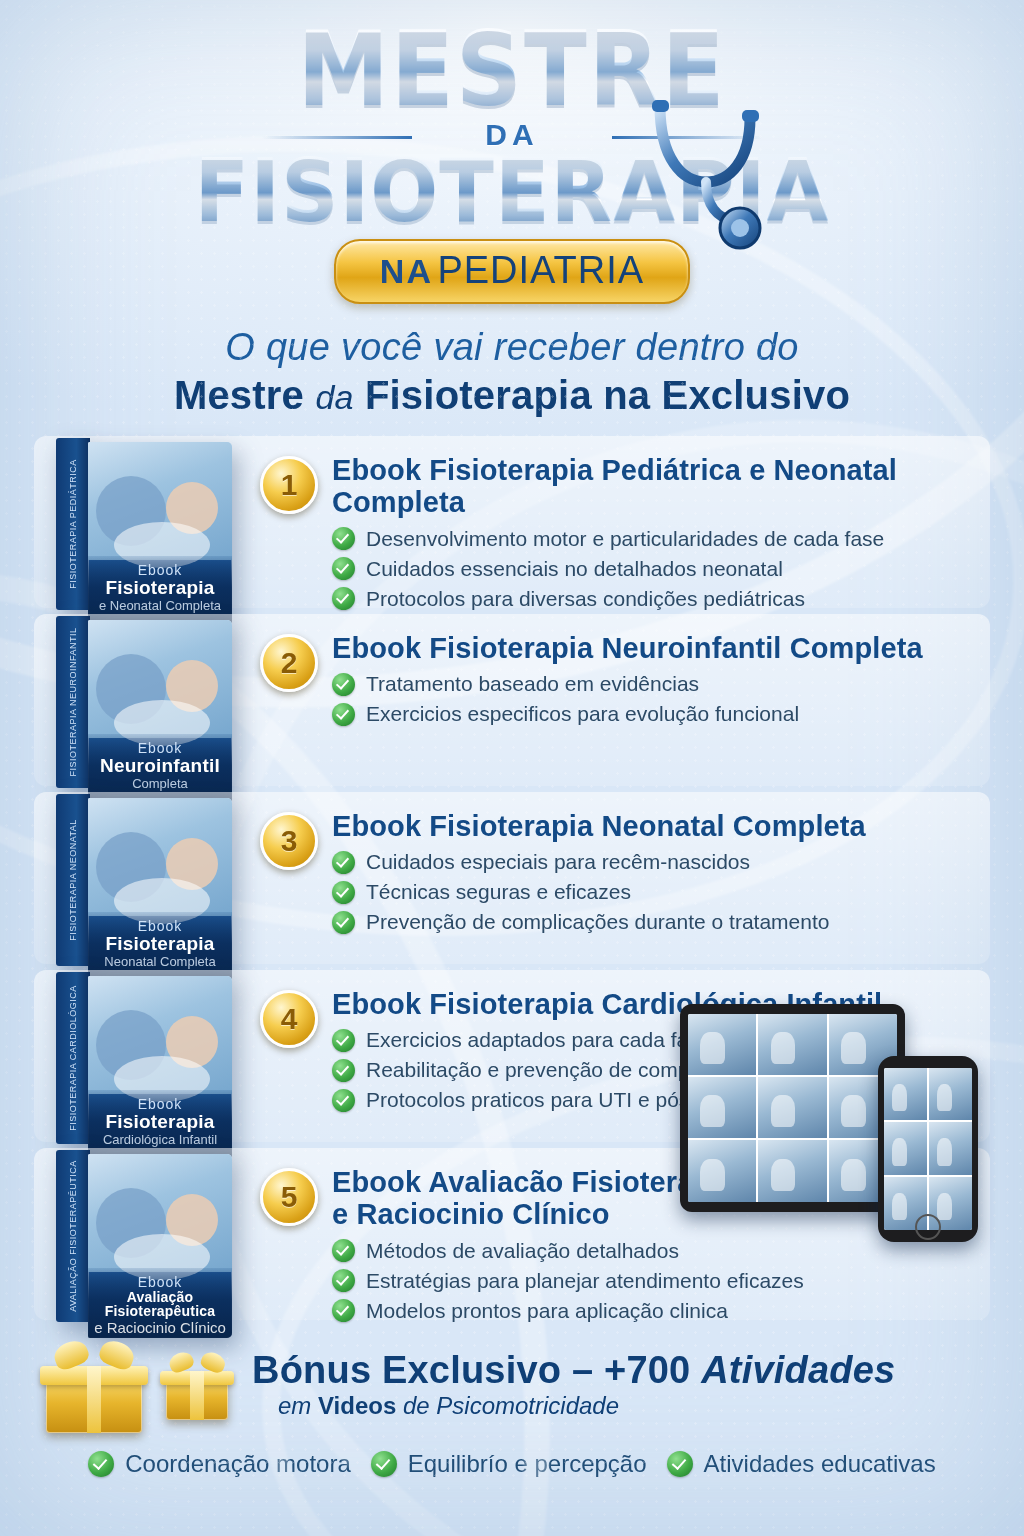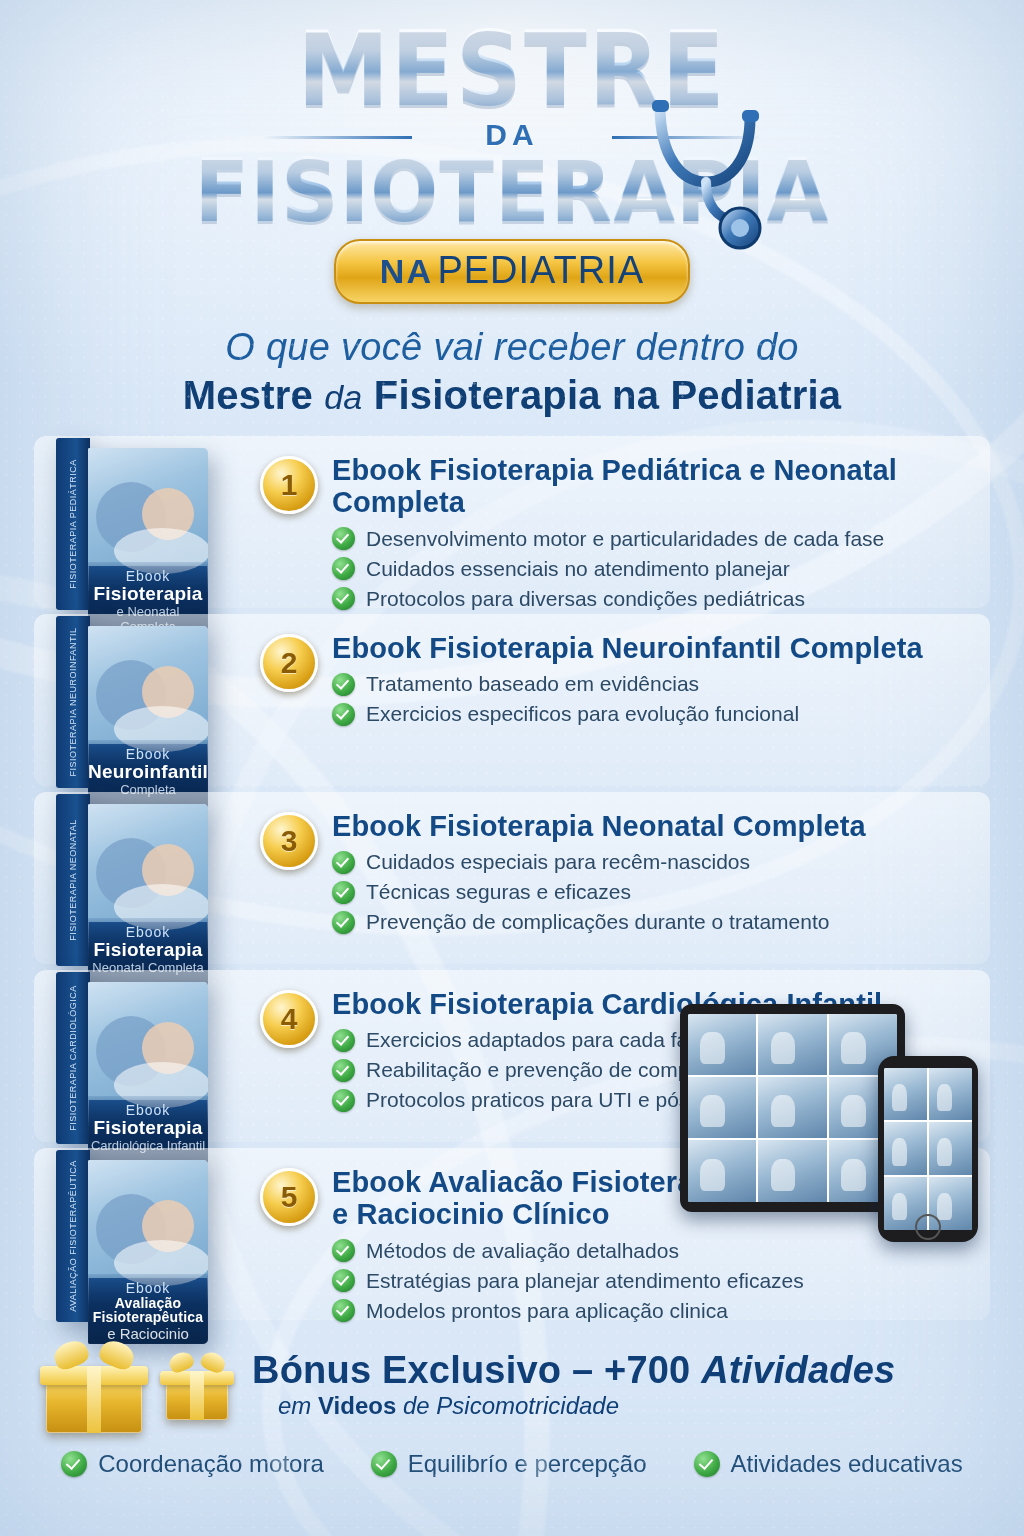--- a/index.html
+++ b/index.html
@@ -411,7 +411,7 @@
     <div class="l2">
       <span>Mestre</span>
       <span class="thin">da</span>
-      <span>Fisioterapia na Pediatria</span>
+      <span>Fisioterapia na Exclusivo</span>
     </div>
   </div>
 

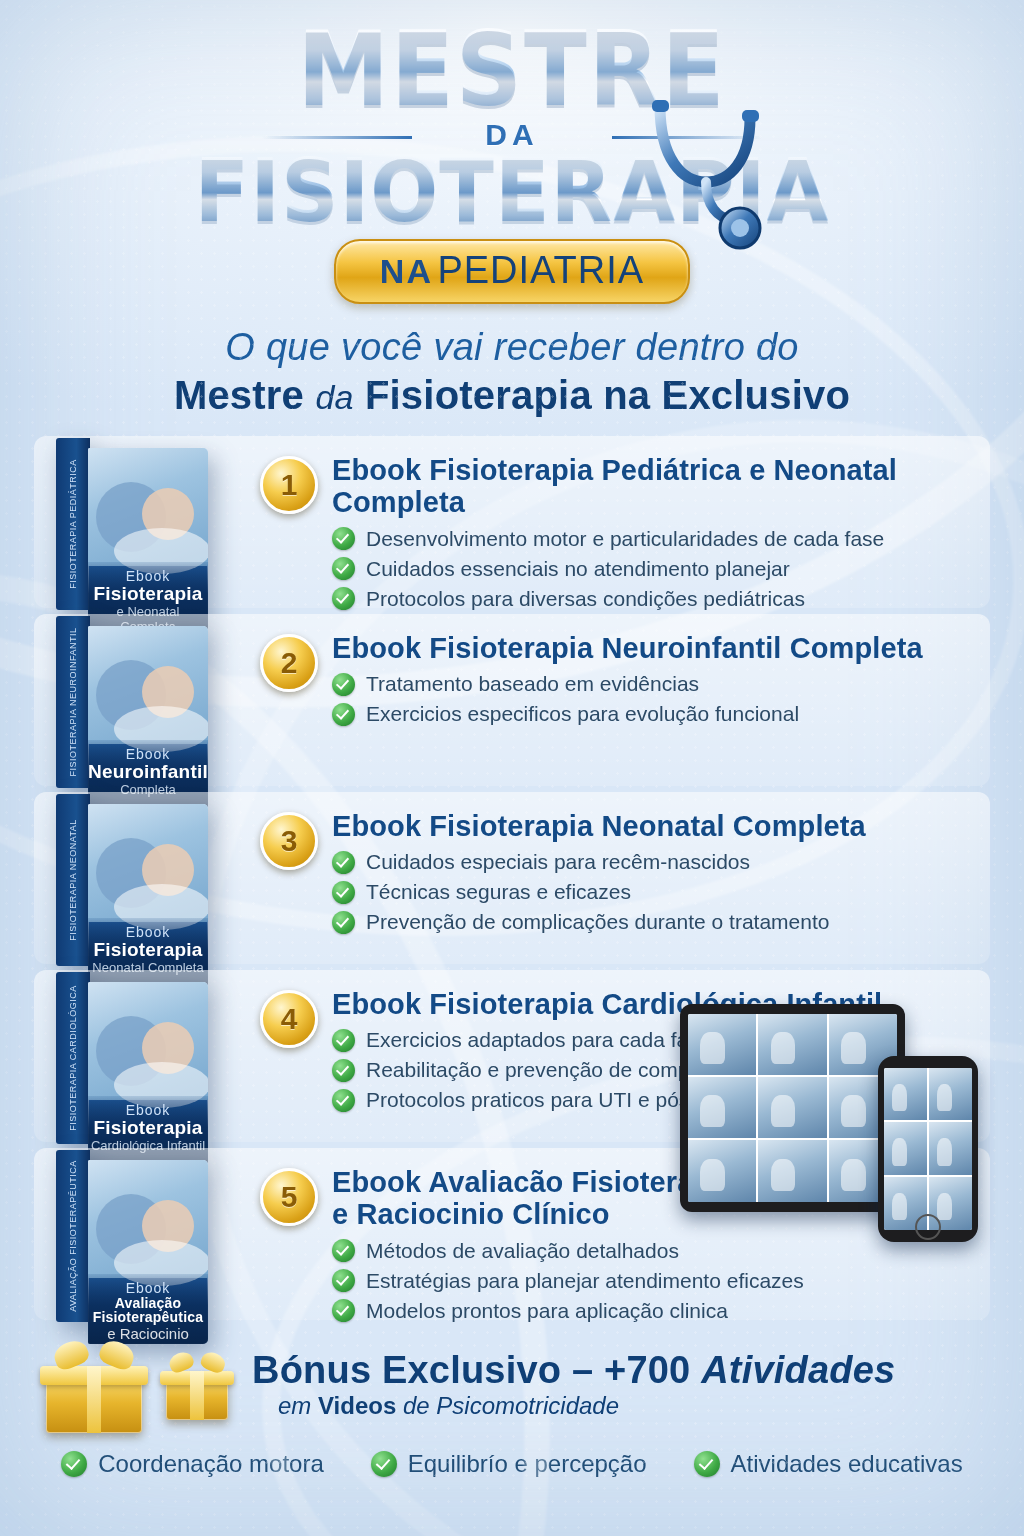--- a/index.html
+++ b/index.html
@@ -188,8 +188,8 @@
     letter-spacing: .5px;
   }
   .book .cover {
-    position: absolute; left: 32px; top: 16px;
-    width: 120px; height: 184px;
+    position: absolute; left: 32px; top: 10px;
+    width: 144px; height: 184px;
     border-radius: 2px 5px 5px 2px;
     overflow: hidden;
     background: linear-gradient(180deg,#bcd6ef 0%, #7fb0da 45%, #1d5391 65%, #0d3365 100%);

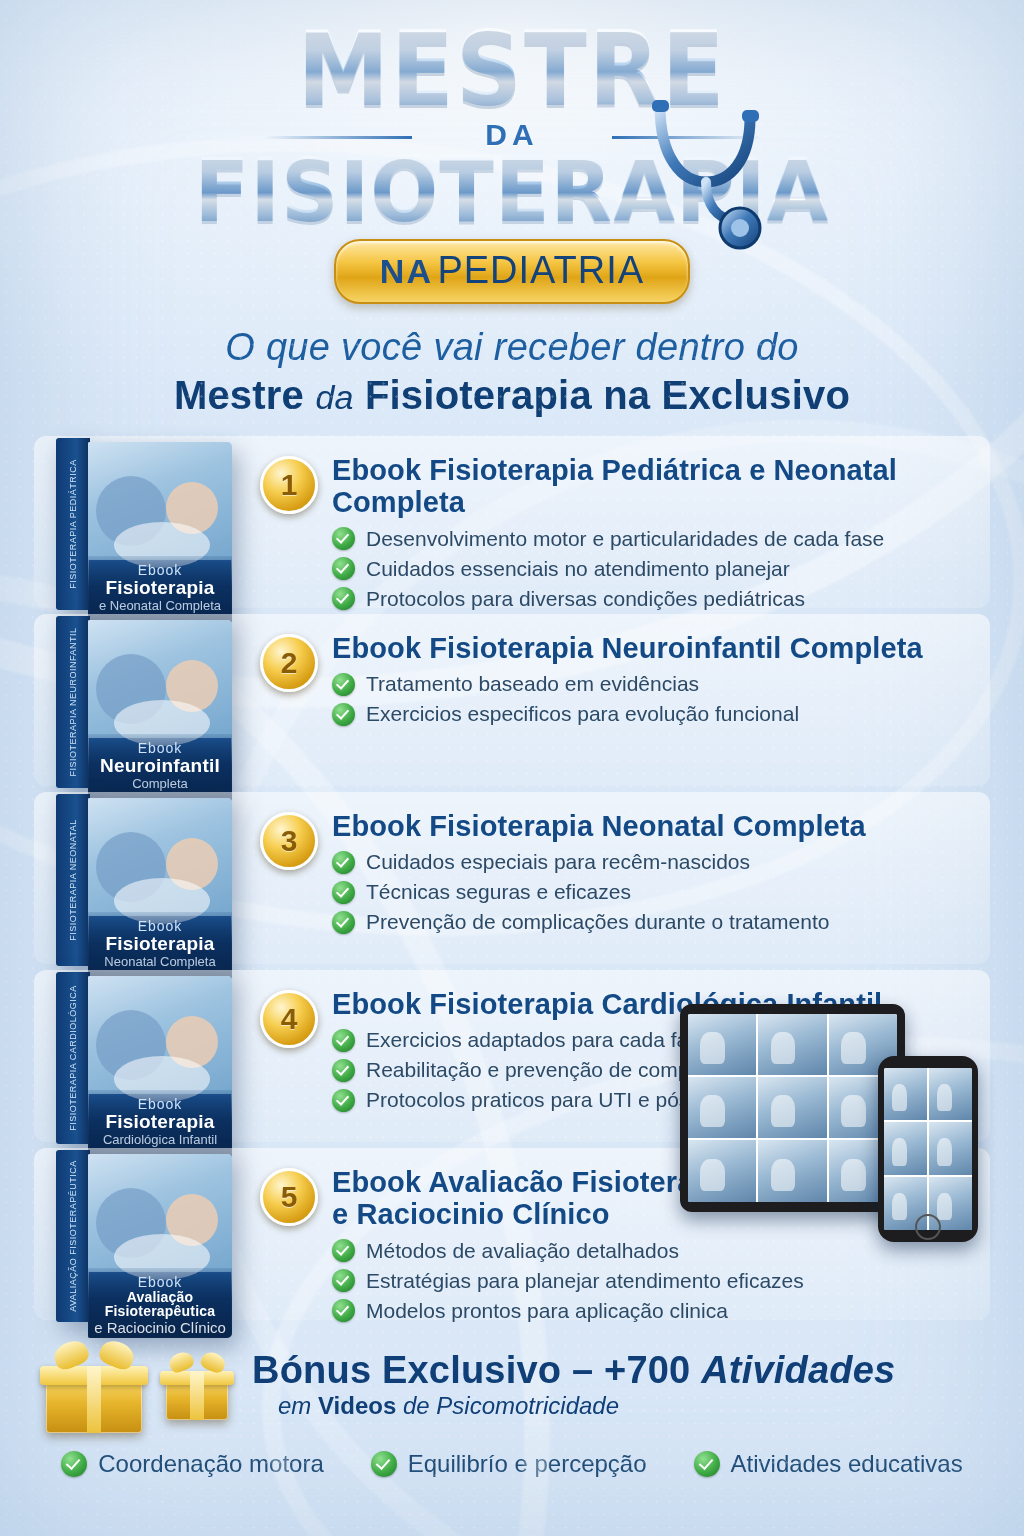--- a/index.html
+++ b/index.html
@@ -445,7 +445,7 @@
             </div>
           <div class="bullet">
               <span class="check"></span>
-              <span>Cuidados essenciais no atendimento planejar</span>
+              <span>Cuidados essenciais no detalhados neonatal</span>
             </div>
           <div class="bullet">
               <span class="check"></span>

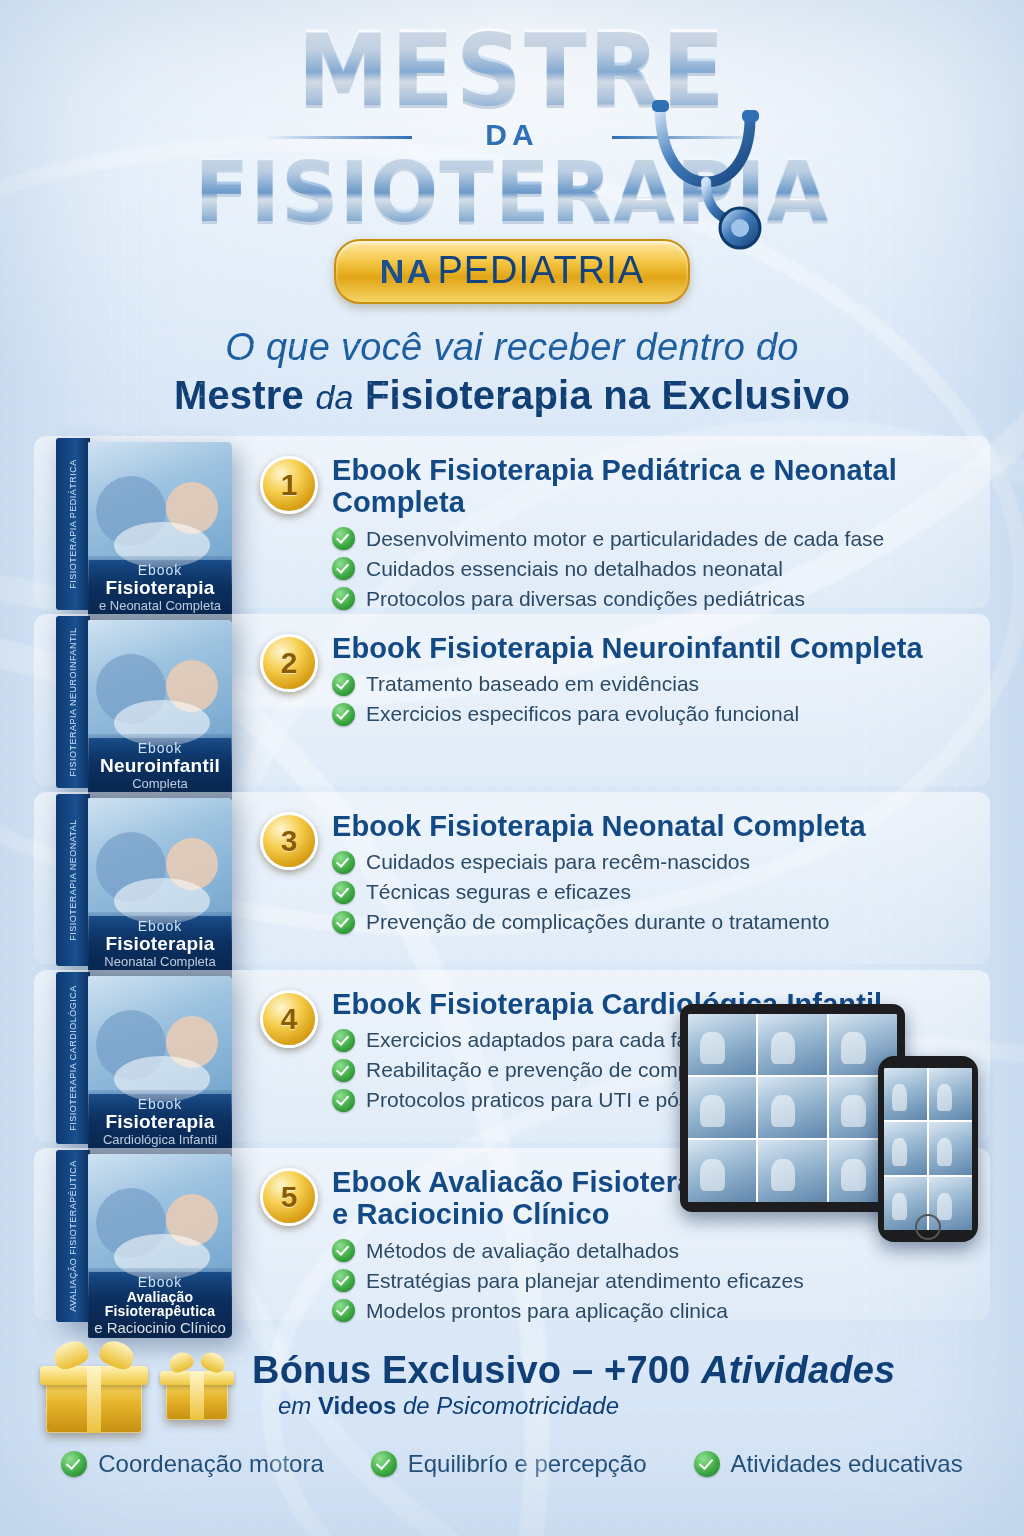--- a/index.html
+++ b/index.html
@@ -358,7 +358,7 @@
     display: flex;
     justify-content: center;
     align-items: center;
-    gap: 47px;
+    gap: 20px;
     margin-top: 6px;
     padding-bottom: 16px;
   }

